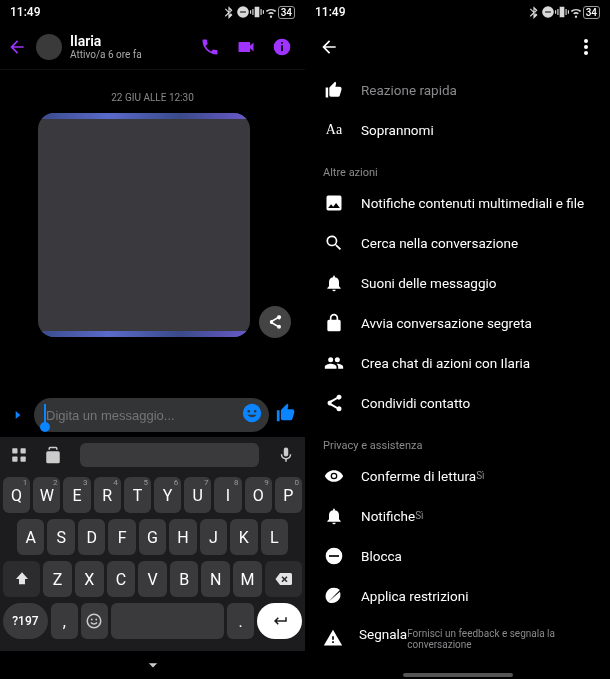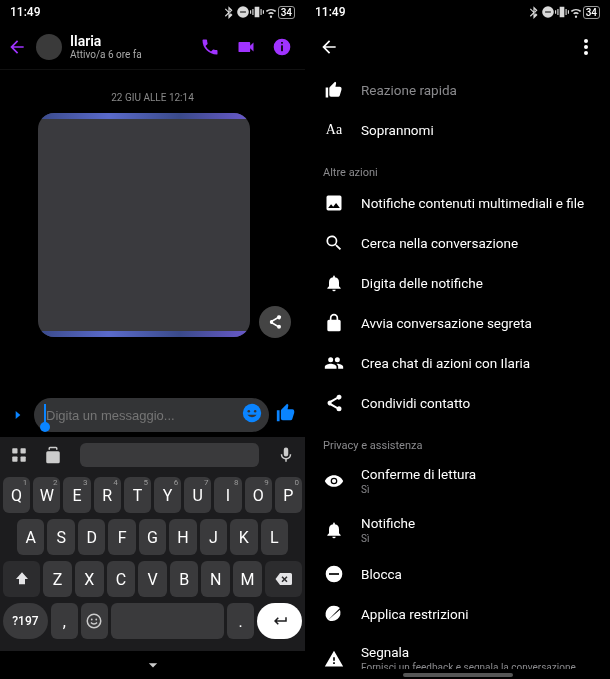--- a/index.html
+++ b/index.html
@@ -144,7 +144,7 @@
   </div>
 
   <div class="chat-body">
-    <div class="timestamp">22 GIU ALLE 12:14</div>
+    <div class="timestamp">22 GIU ALLE 12:30</div>
     <div class="image-msg"></div>
     <div class="share-fab">
       <svg viewBox="0 0 24 24">

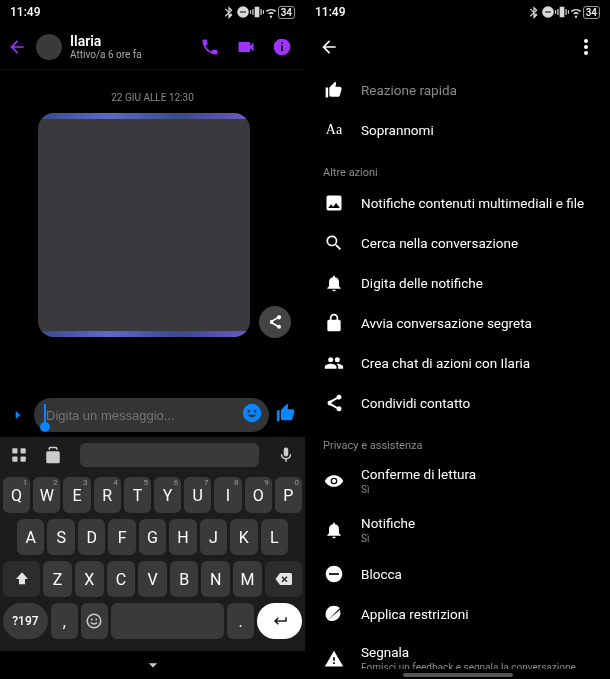--- a/index.html
+++ b/index.html
@@ -348,7 +348,7 @@
             <path d="M12 22a2 2 0 002-2h-4a2 2 0 002 2zm6-6V11a6 6 0 00-5-5.9V4a1 1 0 00-2 0v1.1A6 6 0 006 11v5l-2 2v1h16v-1l-2-2z"></path>
           </svg>
         </div>
-      <span class="lbl">Digita delle notifiche</span>
+      <span class="lbl">Suoni delle messaggio</span>
     </div>
 
     <div class="set-item">

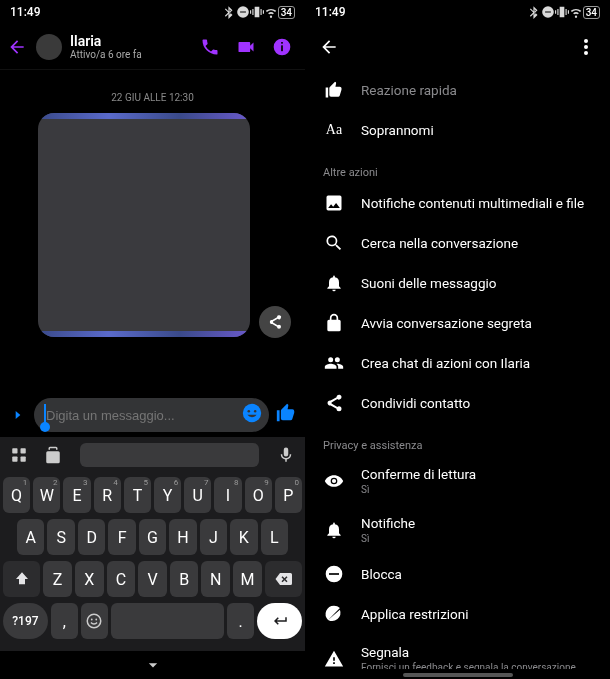--- a/index.html
+++ b/index.html
@@ -81,7 +81,7 @@
   .set-item { display:flex; align-items:center; gap:16px; padding:10px 18px; min-height:40px;}
   .set-item .ic { width:22px; display:flex; align-items:center; justify-content:center;}
   .set-item .ic svg{ width:20px; height:20px; fill:#fff;}
-  .set-item .lbl-wrap{ display:flex; flex-direction:column;}
+  .set-item .lbl-wrap{ display:flex; }
   .set-item .lbl { font-size:13.5px;}
   .set-item .sub { font-size:10px; color:#8a8a8d; margin-top:2px;}
   .sect-head { font-size:11px; color:#8a8a8d; padding:16px 18px 4px;}

